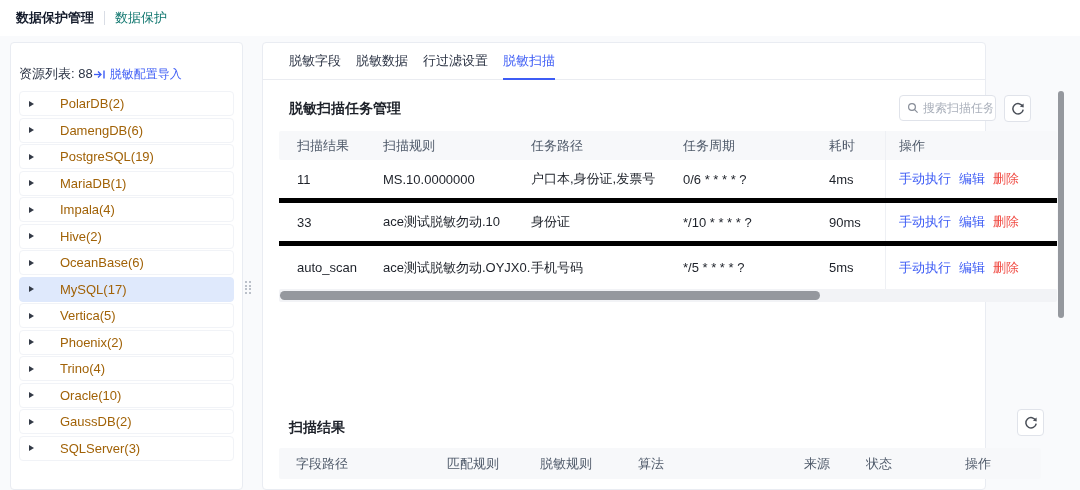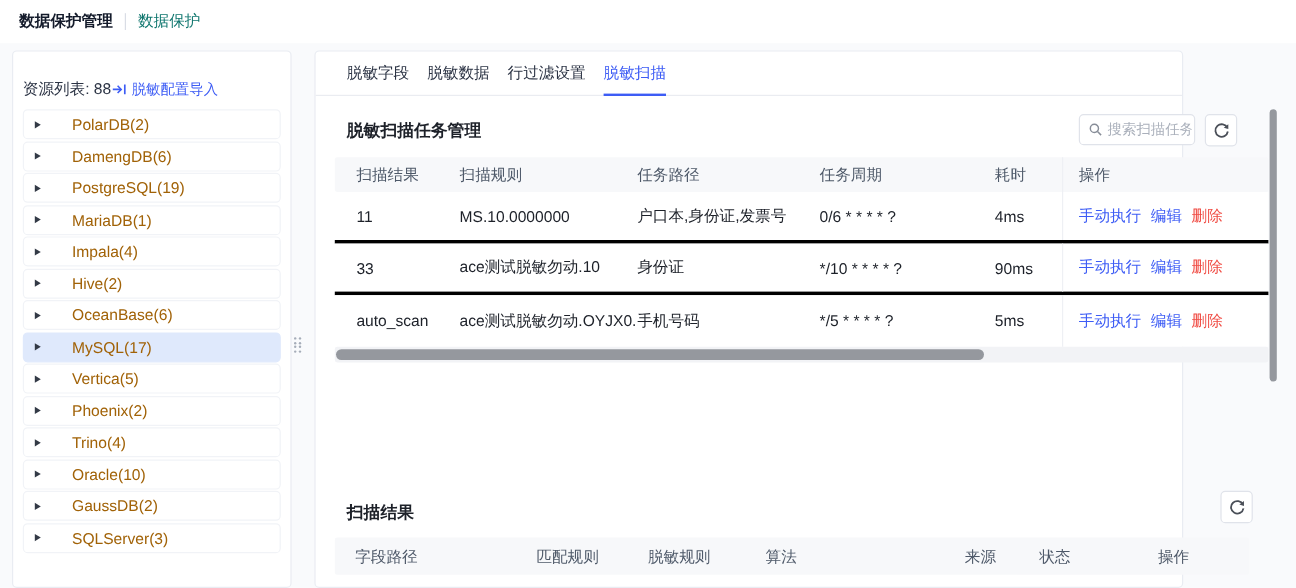--- a/index.html
+++ b/index.html
@@ -66,7 +66,7 @@
   .cell { padding-left:0; white-space:nowrap; overflow:hidden; }
   .cell.c1 { padding-left:18px; }
   .cell.ops { padding-left:13px; border-left:1px solid #eef0f4; height:100%; display:flex; align-items:center; }
-  .data-row { height:43px; border-bottom:3px solid #000000; font-size:13px; color:#1d2129; background:#fff; }
+  .data-row { height:43px; border-bottom:5px solid #000000; font-size:13px; color:#1d2129; background:#fff; }
   .data-row:last-of-type { border-bottom:none; }
   .action-link { font-size:13px; color:#3d5cf5; margin-right:8px; cursor:pointer; text-decoration:none; }
   .action-link.danger { color:#f04b43; margin-right:0; }

